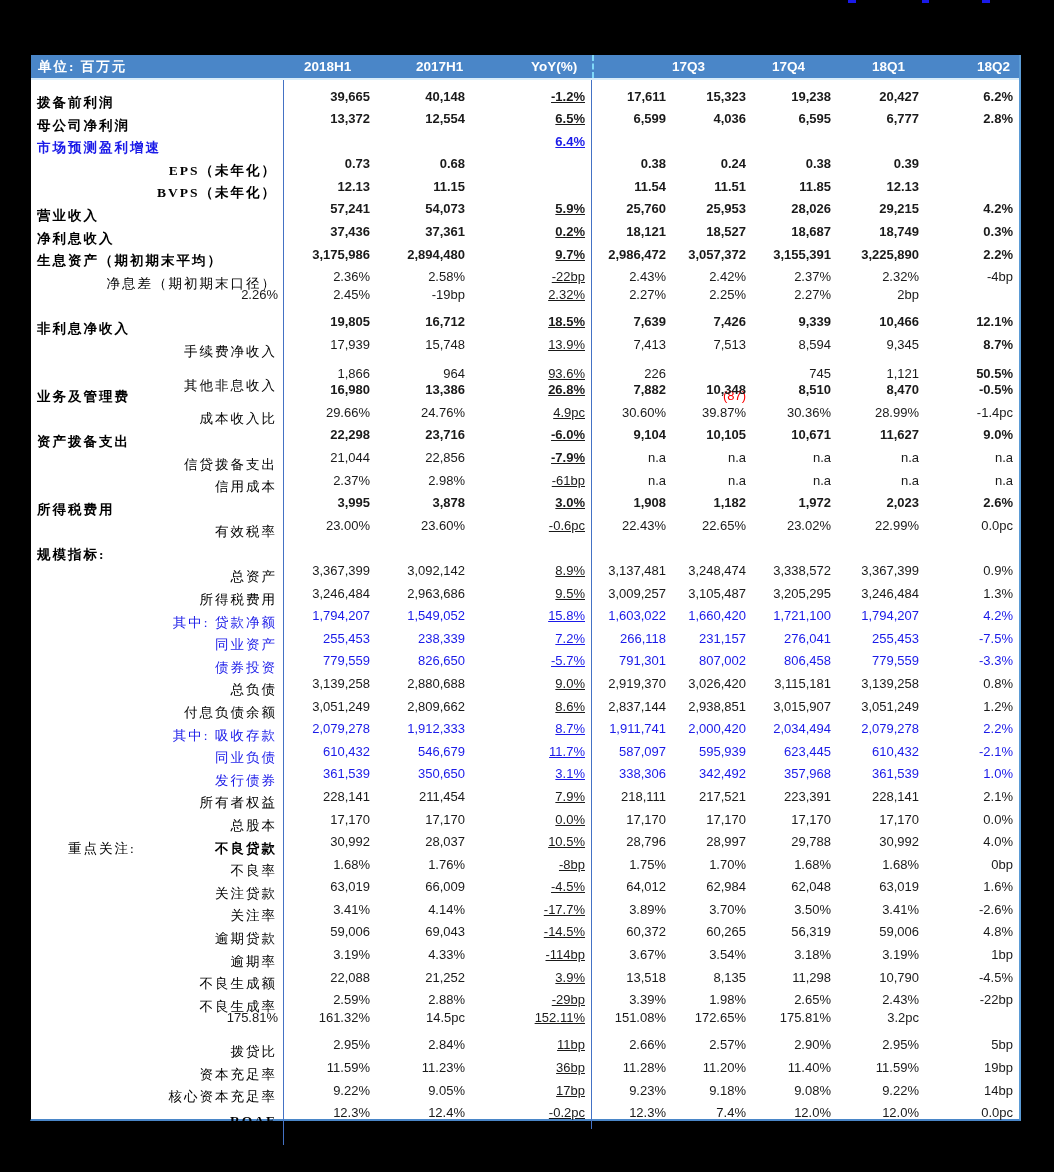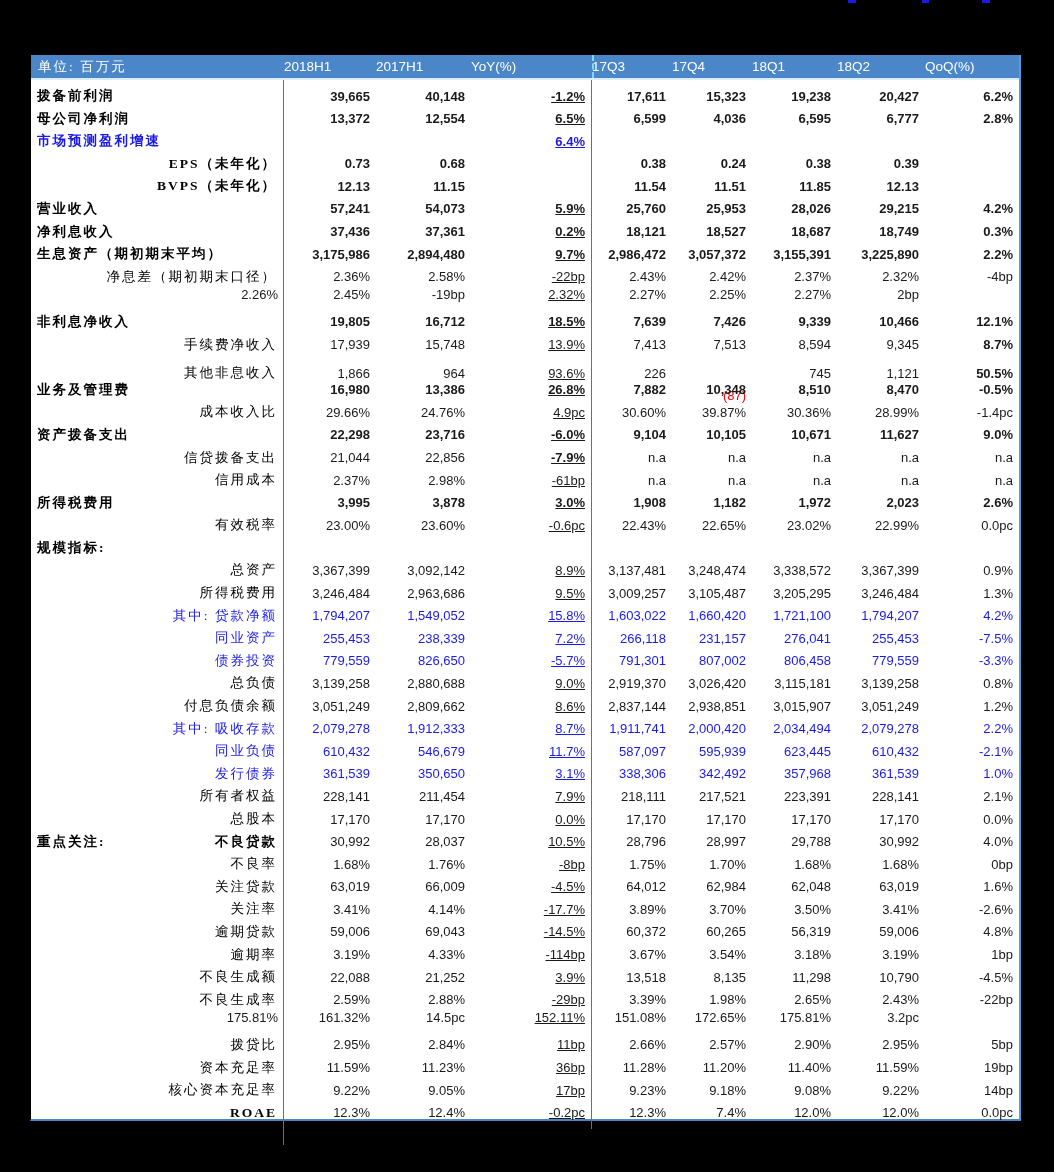--- a/index.html
+++ b/index.html
@@ -20,8 +20,9 @@
   .grid { display:grid; grid-template-columns:253px 92px 95px 121px 80px 80px 85px 88px 94px; }
   .hdr {
     height:23px; background: var(--accent,#4a86c8); color:#fff;
-    font-weight:normal; font-size:13.5px; align-items:center; position:relative;
+    font-weight:bold; font-size:13.5px; align-items:center; position:relative;
     border-bottom:2px solid #d9ecf9;
+    gap:20px;
   }
   .hdr .ucell { text-align:left; padding-left:7px; font-family:"Liberation Serif", serif; letter-spacing:2px; }
   .hdr .hcell { text-align:left; font-family:"Liberation Sans", sans-serif; }

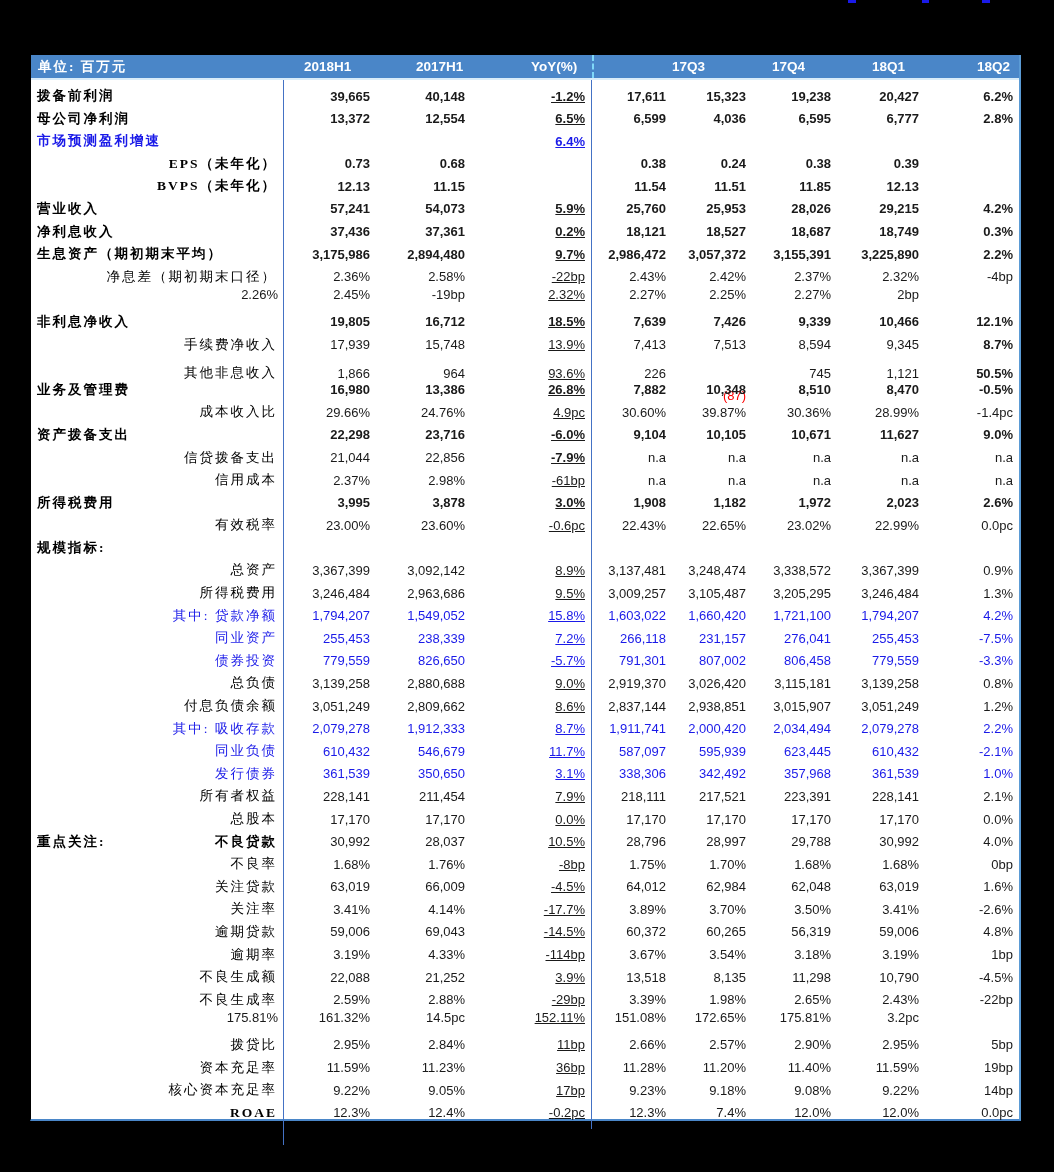--- a/index.html
+++ b/index.html
@@ -34,7 +34,7 @@
     font-family:"Liberation Sans", sans-serif;
   }
   .cell.label {
-    display:flex; align-items:center; padding:16px 6px; font-size:13.5px; color:#000;
+    display:flex; align-items:flex-end; padding:16px 6px; font-size:13.5px; color:#000;
     font-family:"Liberation Serif", serif; letter-spacing:2px;
     border-right:1px solid var(--border-blue,#4472c4);
     height:100%;

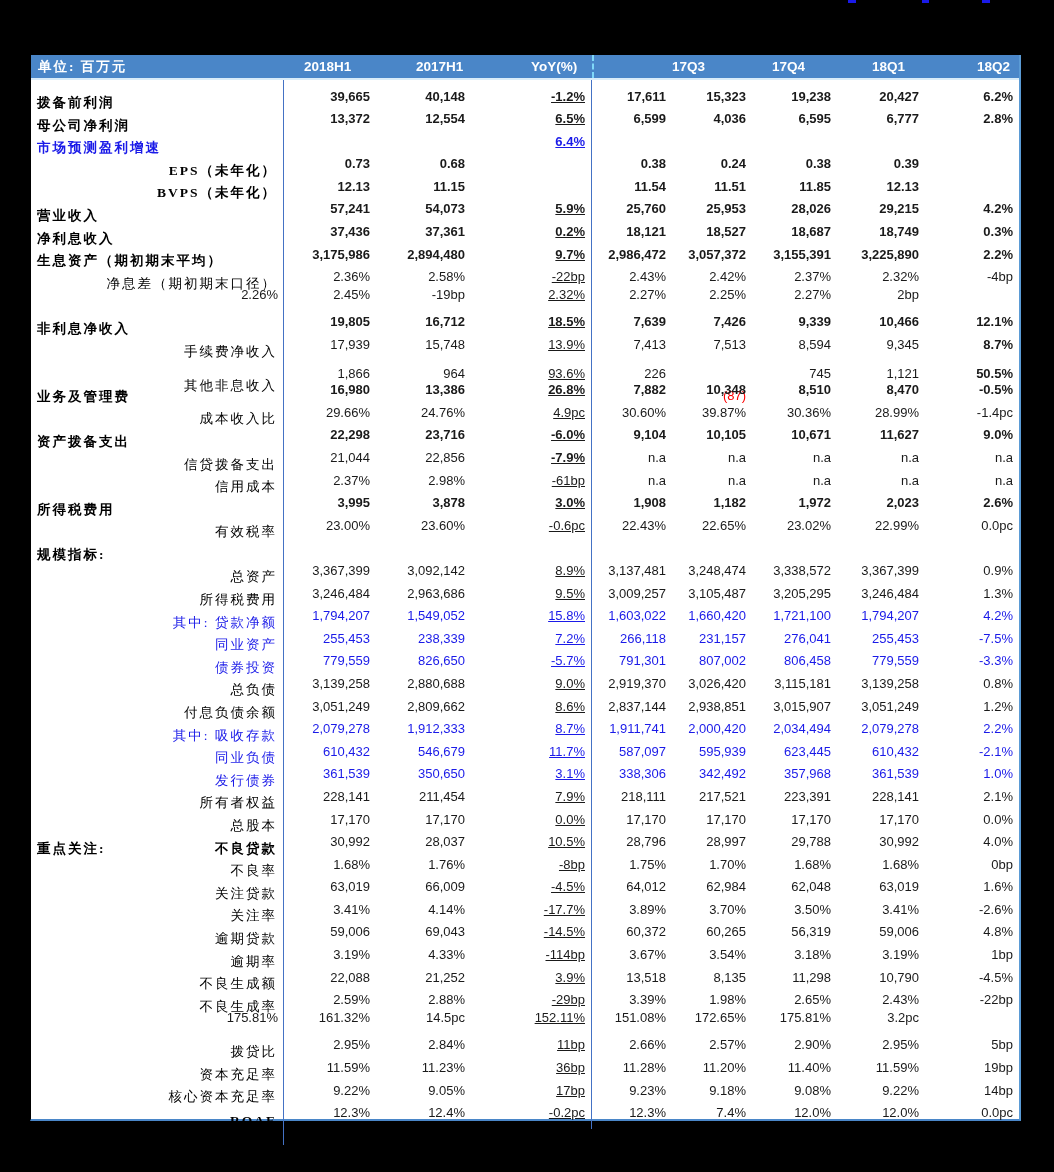--- a/index.html
+++ b/index.html
@@ -501,7 +501,7 @@
       </div>
       <div class="grid row bold-label">
         <div class="cell label between">
-          <span style="font-weight: bold;">重点关注:</span>
+          <span style="font-weight: normal; margin-left: 31px;">重点关注:</span>
           <span>不良贷款</span>
         </div>
         <div class="cell num">30,992</div>

